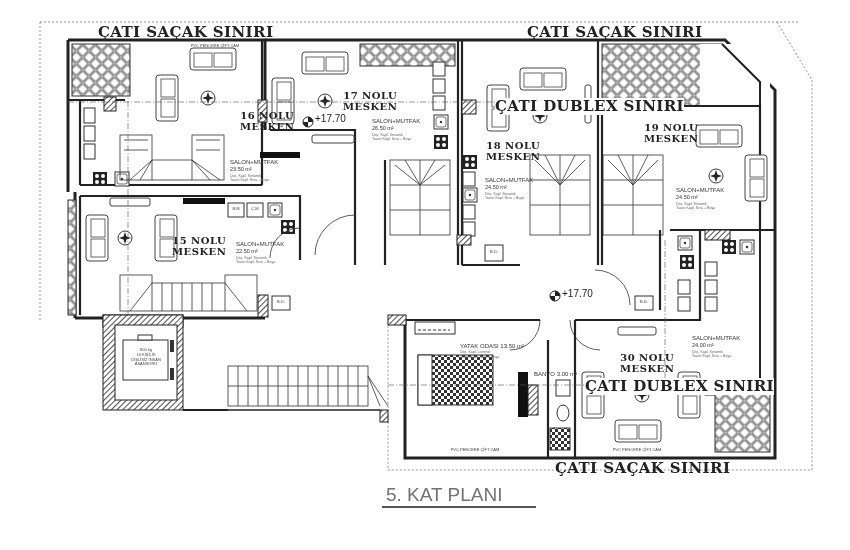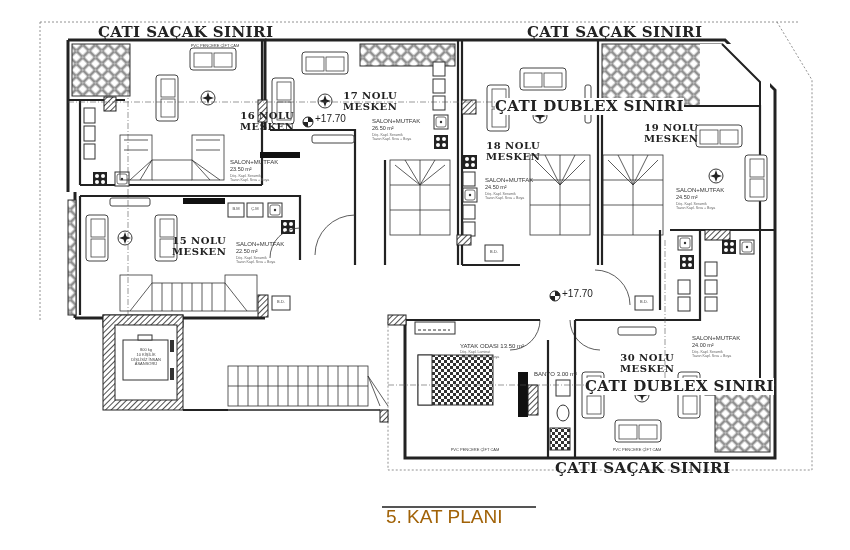--- a/index.html
+++ b/index.html
@@ -12,7 +12,7 @@
   .room .t{font-size:6px;}
   .room .s{font-size:3.6px;color:#666;}
   .lev{position:absolute;font-size:10px;color:#222;font-family:"Liberation Sans",sans-serif;}
-  .title{position:absolute;left:386px;top:506px;font-size:19px;color:#a16207;font-family:"Liberation Sans",sans-serif;}
+  .title{position:absolute;left:386px;top:484px;font-size:19px;color:#737373;font-family:"Liberation Sans",sans-serif;}
   .title-line{position:absolute;left:382px;top:506px;width:154px;height:2px;background:#555;}
   .tiny{position:absolute;font-size:4px;color:#444;text-align:center;font-family:"Liberation Sans",sans-serif;line-height:1.2;}
 </style>

